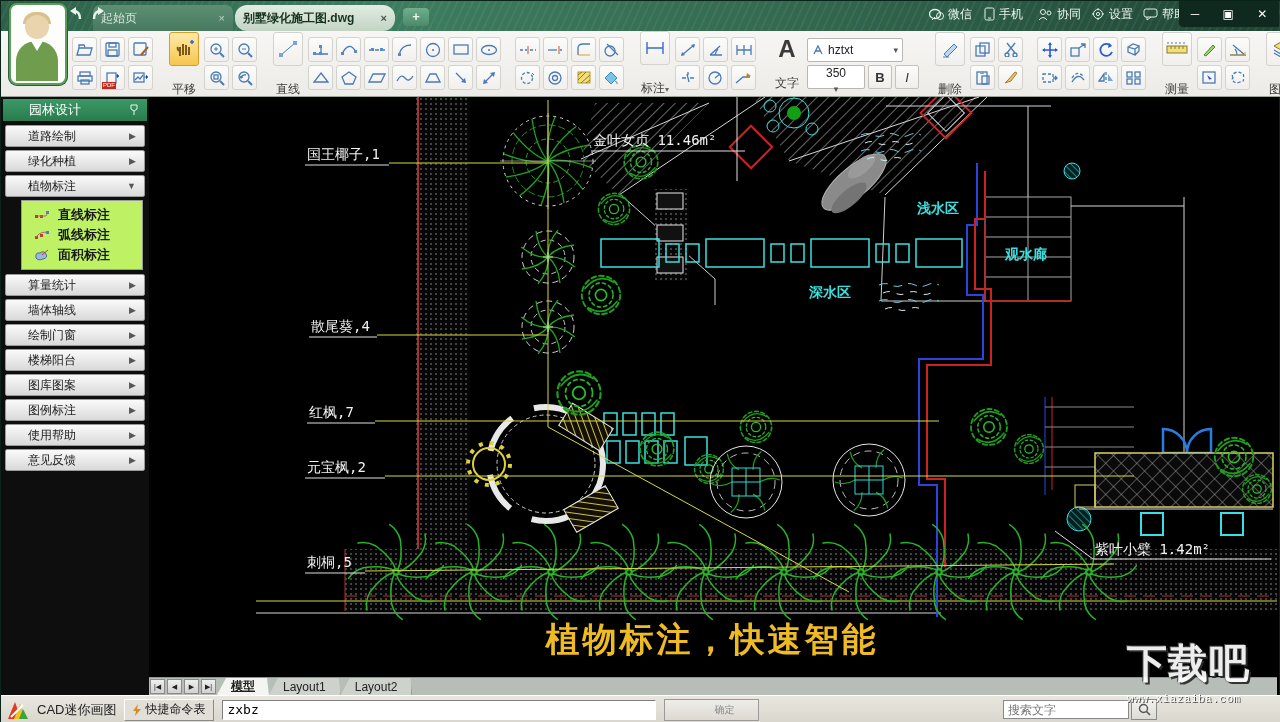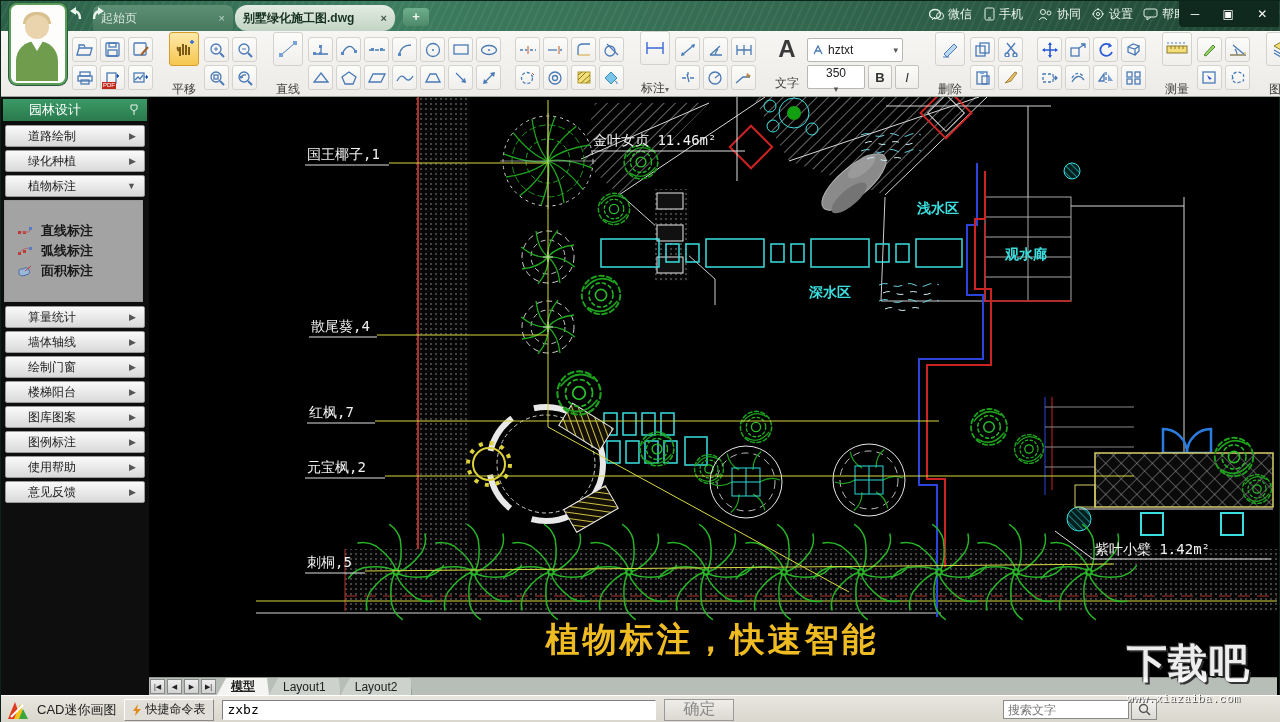--- a/index.html
+++ b/index.html
@@ -60,7 +60,7 @@
   .sb-item{margin:3px 4px;height:20px;background:linear-gradient(#fafafa,#d9d9d9);border:1px solid #9a9a9a;
     border-radius:2px;color:#222;font-size:12px;display:flex;align-items:center;padding:0 8px 0 22px;position:relative;}
   .sb-item .arr{position:absolute;right:8px;font-size:9px;color:#555;}
-  .sb-sub{margin:2px 6px 4px 3px;background:#a3a3a3;border:1px solid #9a9a9a;padding:20px 2px;}
+  .sb-sub{margin:2px 6px 4px 20px;background:#bef264;border:1px solid #9a9a9a;padding:4px 2px;}
   .sb-subitem{height:20px;display:flex;align-items:center;gap:8px;padding-left:10px;font-size:13px;color:#1a1a1a;font-weight:bold;}
   
   .canvas{position:absolute;left:148px;top:96px;width:1128px;height:580px;background:#000;}

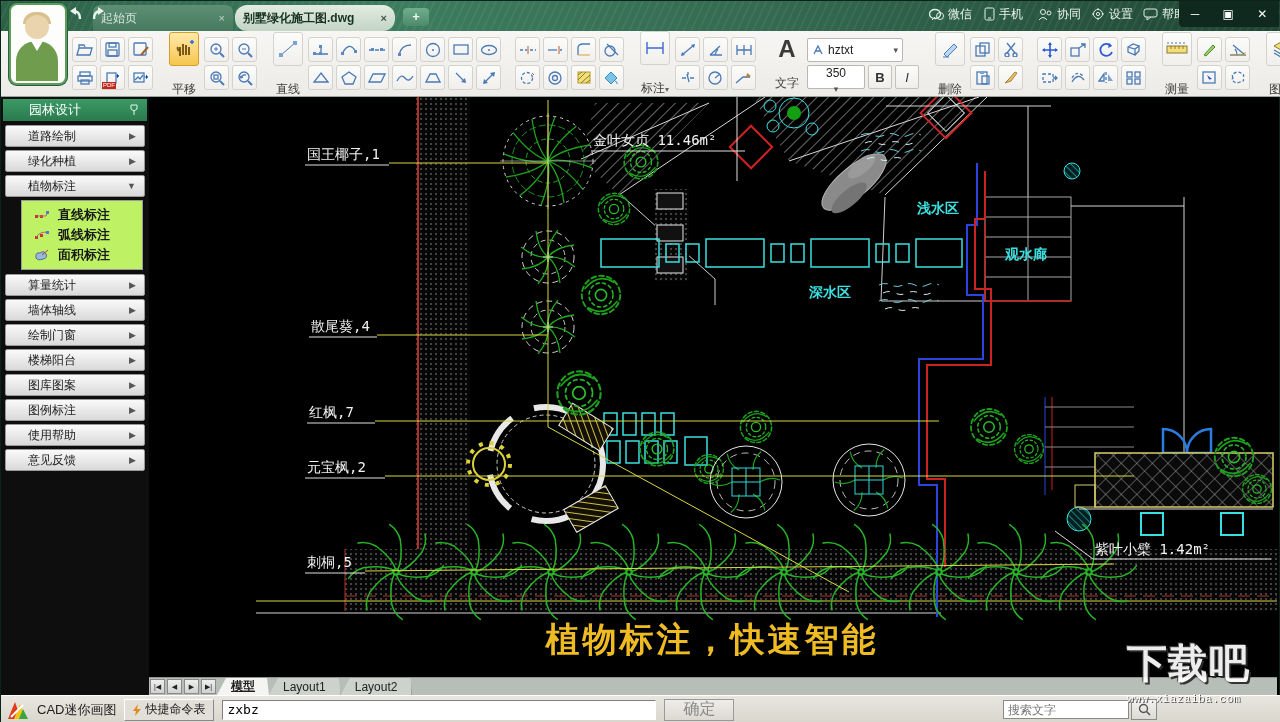--- a/index.html
+++ b/index.html
@@ -84,7 +84,7 @@
   .cmdin{width:424px;height:18px;border:1px solid #7f7f7f;border-bottom-color:#fff;border-right-color:#fff;
     background:#fff;font-family:"DejaVu Sans Mono",monospace;font-size:13px;padding:0 4px;color:#000;}
   .okbtn{width:68px;height:20px;border:1px solid #9a9a9a;background:linear-gradient(#efede8,#dcd9d2);
-    font-size:16px;color:#8a8a8a;display:flex;align-items:center;justify-content:center;}
+    font-size:10px;color:#8a8a8a;display:flex;align-items:center;justify-content:center;padding-left:25px;}
   .searchwrap{margin-left:auto;display:flex;align-items:center;margin-right:118px;}
   .searchin{width:116px;height:17px;border:1px solid #8a8a8a;background:#fff;font-size:12px;padding:0 4px;color:#555;}
   .searchbtn{width:24px;height:19px;border:1px solid #8a8a8a;background:linear-gradient(#f2f1ee,#dddbd5);

